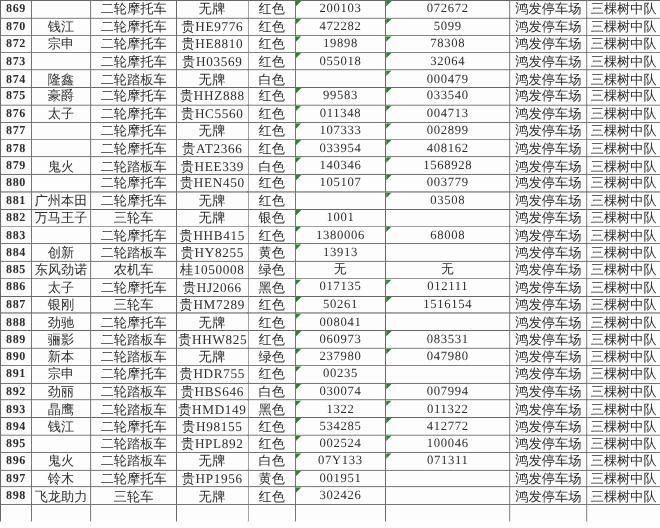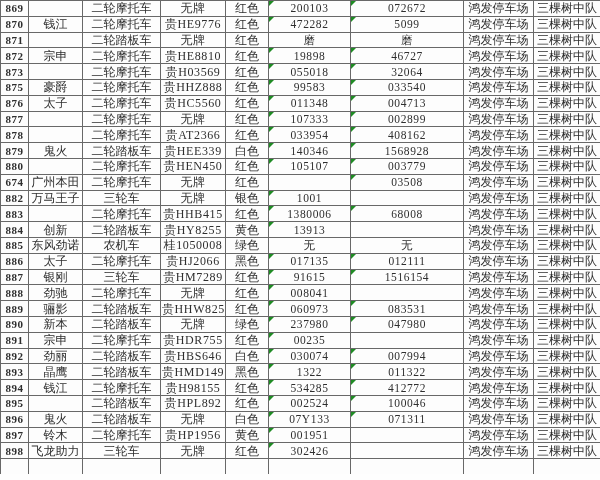--- a/index.html
+++ b/index.html
@@ -75,17 +75,6 @@
           <td class="c8"><span>三棵树中队</span></td>
         </tr>
         <tr>
-          <td class="c0"><span>871</span></td>
-          <td class="c1"><span></span></td>
-          <td class="c2"><span>二轮踏板车</span></td>
-          <td class="c3"><span>无牌</span></td>
-          <td class="c4"><span>红色</span></td>
-          <td class="c5"><span>磨</span></td>
-          <td class="c6"><span>磨</span></td>
-          <td class="c7"><span>鸿发停车场</span></td>
-          <td class="c8"><span>三棵树中队</span></td>
-        </tr>
-        <tr>
           <td class="c0"><span>872</span></td>
           <td class="c1"><span>宗申</span></td>
           <td class="c2"><span>二轮摩托车</span></td>

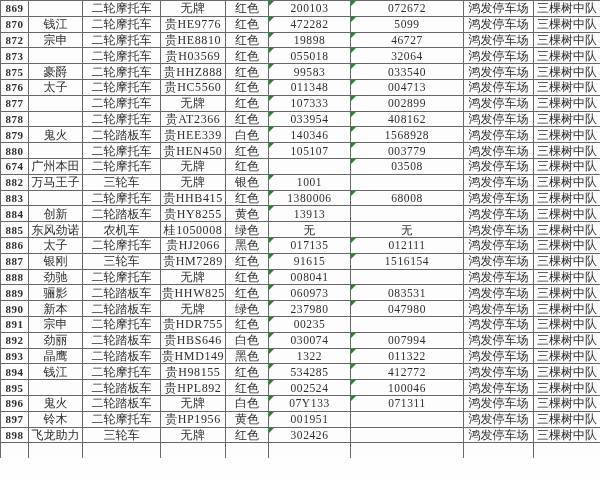--- a/index.html
+++ b/index.html
@@ -81,7 +81,7 @@
           <td class="c3"><span>贵HE8810</span></td>
           <td class="c4"><span>红色</span></td>
           <td class="c5"><span class="tri"></span><span>19898</span></td>
-          <td class="c6"><span class="tri"></span><span>46727</span></td>
+          <td class="c6"><span class="tri"></span><span>78308</span></td>
           <td class="c7"><span>鸿发停车场</span></td>
           <td class="c8"><span>三棵树中队</span></td>
         </tr>

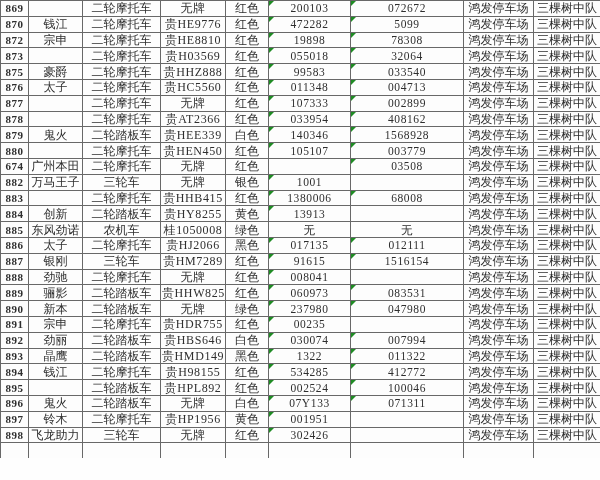--- a/index.html
+++ b/index.html
@@ -97,6 +97,17 @@
           <td class="c8"><span>三棵树中队</span></td>
         </tr>
         <tr>
+          <td class="c0"><span>874</span></td>
+          <td class="c1"><span>隆鑫</span></td>
+          <td class="c2"><span>二轮踏板车</span></td>
+          <td class="c3"><span>无牌</span></td>
+          <td class="c4"><span>白色</span></td>
+          <td class="c5"><span></span></td>
+          <td class="c6"><span class="tri"></span><span>000479</span></td>
+          <td class="c7"><span>鸿发停车场</span></td>
+          <td class="c8"><span>三棵树中队</span></td>
+        </tr>
+        <tr>
           <td class="c0"><span>875</span></td>
           <td class="c1"><span>豪爵</span></td>
           <td class="c2"><span>二轮摩托车</span></td>

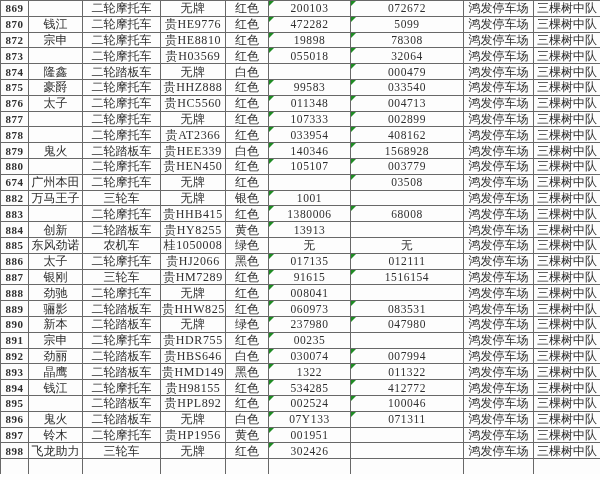--- a/index.html
+++ b/index.html
@@ -174,7 +174,7 @@
           <td class="c8"><span>三棵树中队</span></td>
         </tr>
         <tr>
-          <td class="c0"><span>674</span></td>
+          <td class="c0"><span>881</span></td>
           <td class="c1"><span>广州本田</span></td>
           <td class="c2"><span>二轮摩托车</span></td>
           <td class="c3"><span>无牌</span></td>

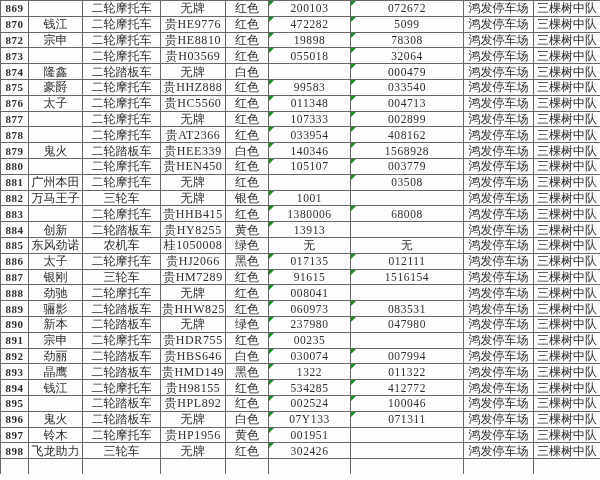--- a/index.html
+++ b/index.html
@@ -245,7 +245,7 @@
           <td class="c2"><span>三轮车</span></td>
           <td class="c3"><span>贵HM7289</span></td>
           <td class="c4"><span>红色</span></td>
-          <td class="c5"><span class="tri"></span><span>91615</span></td>
+          <td class="c5"><span class="tri"></span><span>50261</span></td>
           <td class="c6"><span class="tri"></span><span>1516154</span></td>
           <td class="c7"><span>鸿发停车场</span></td>
           <td class="c8"><span>三棵树中队</span></td>

